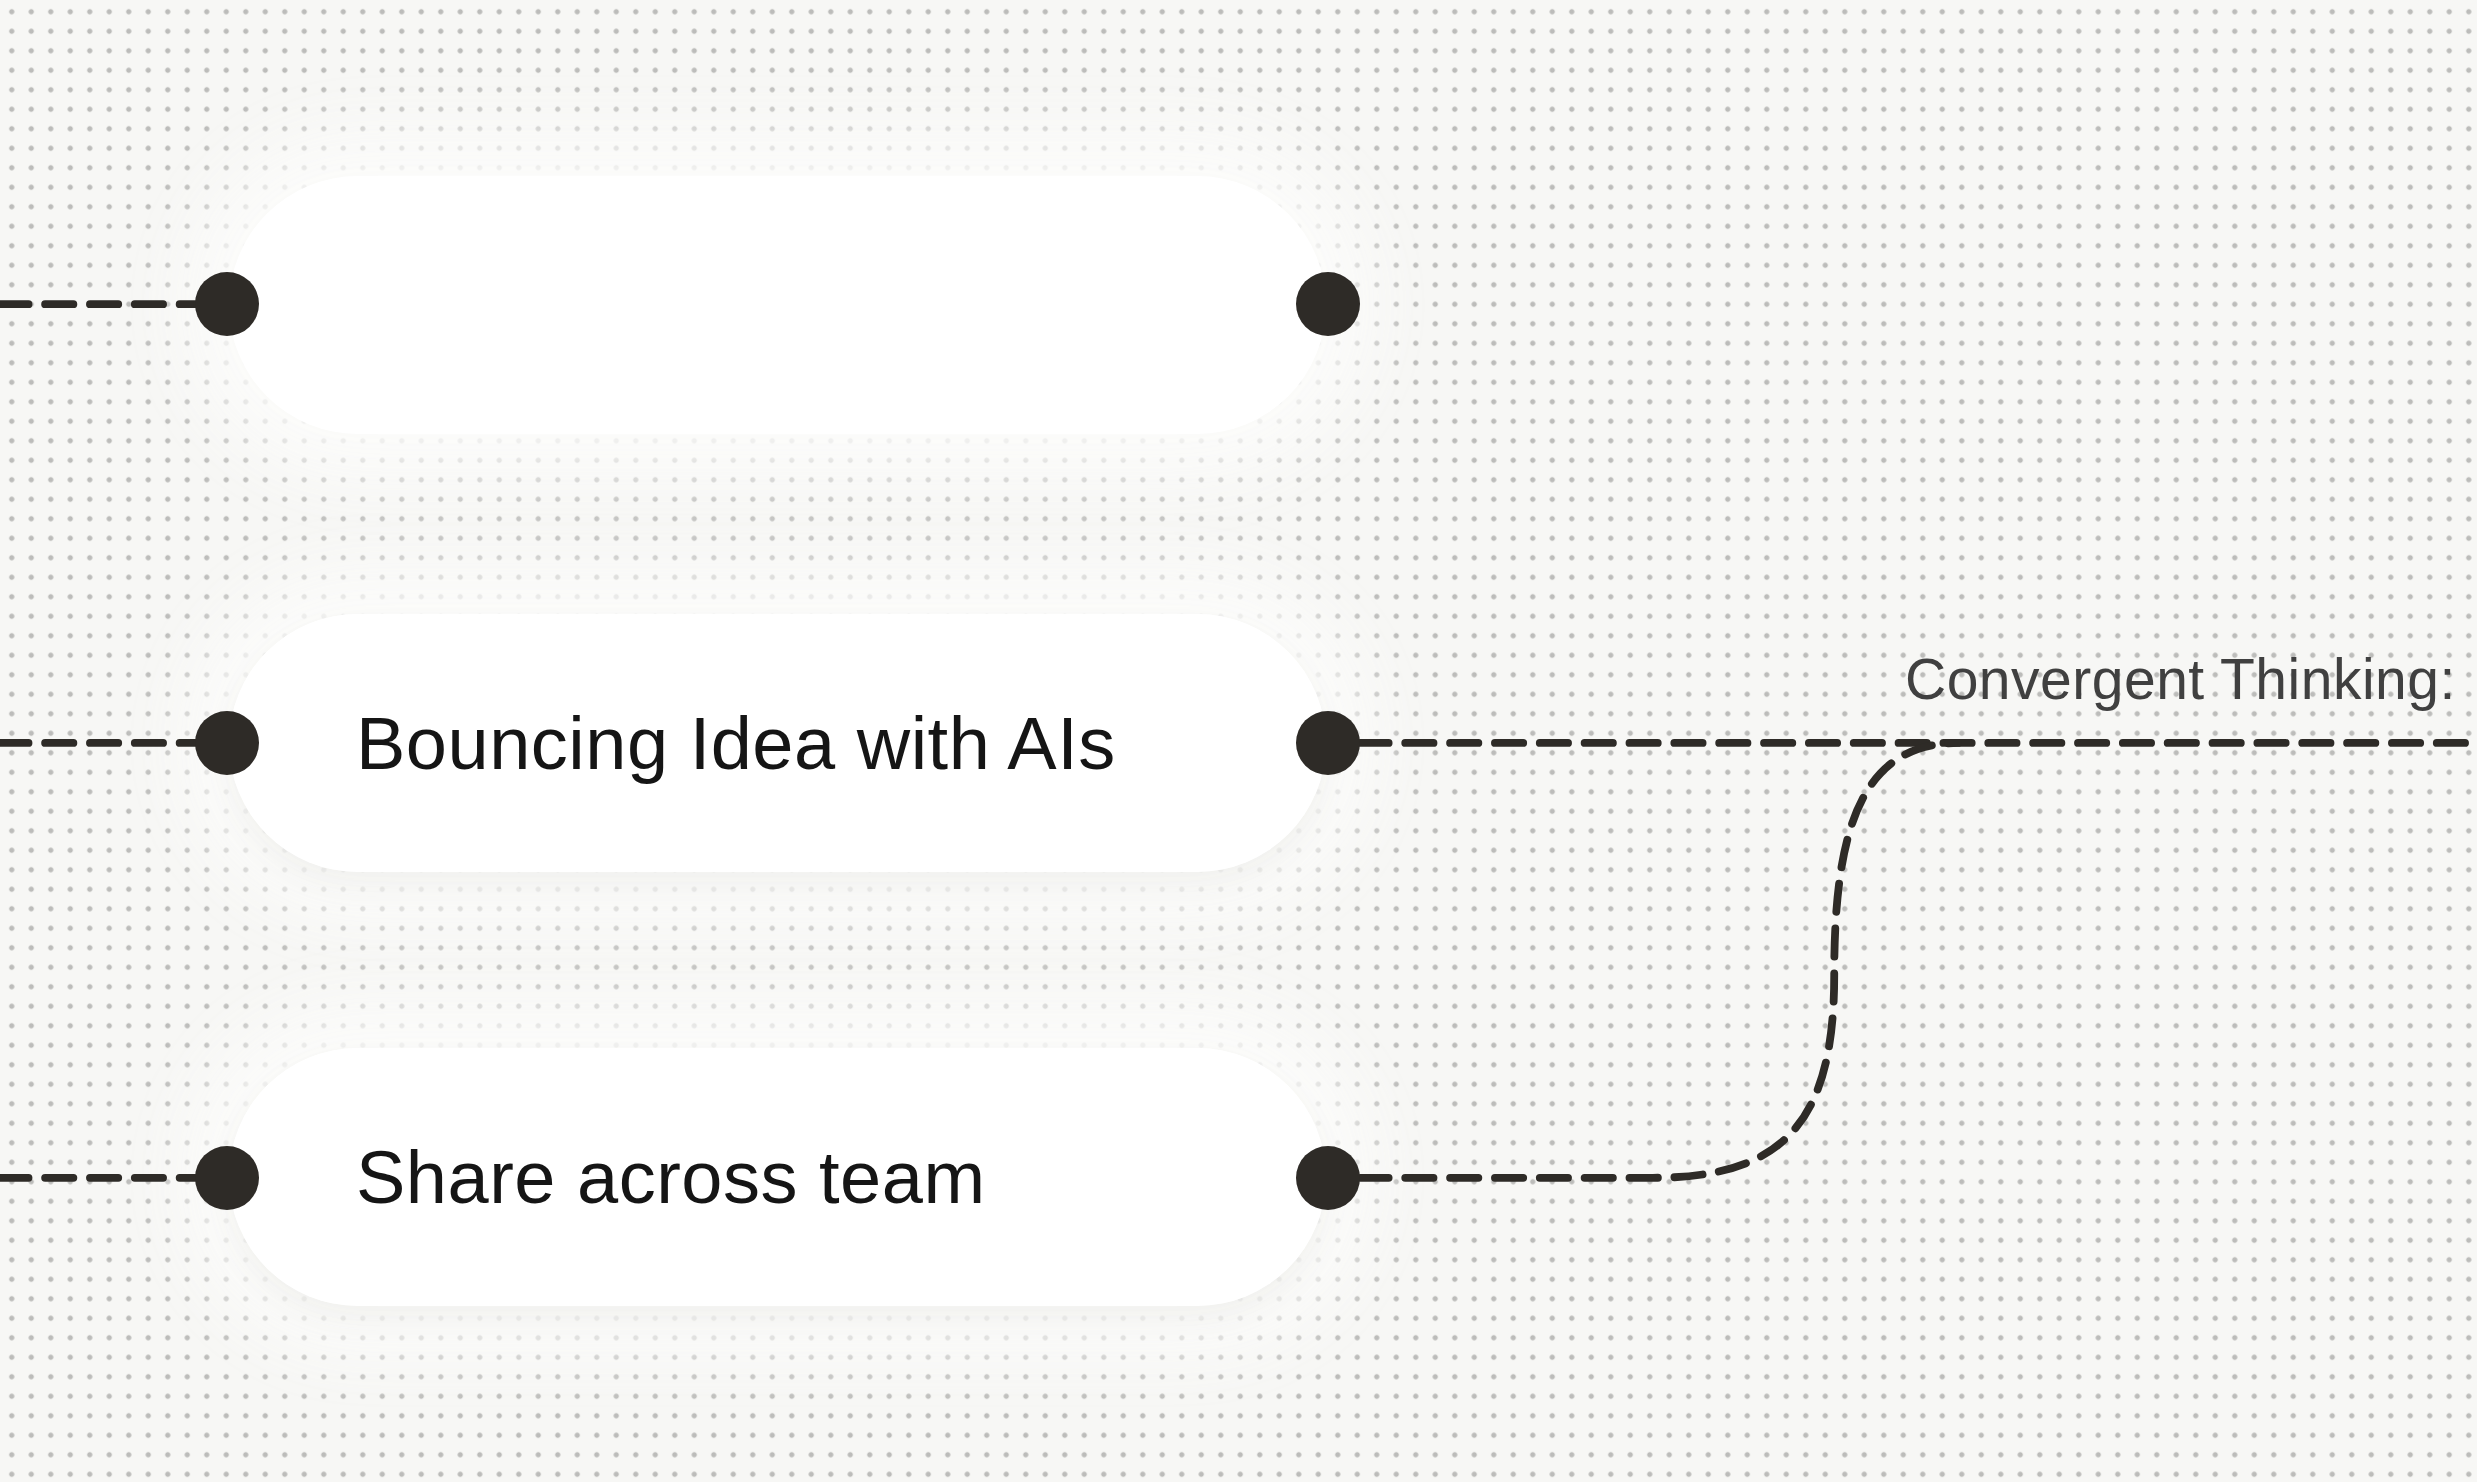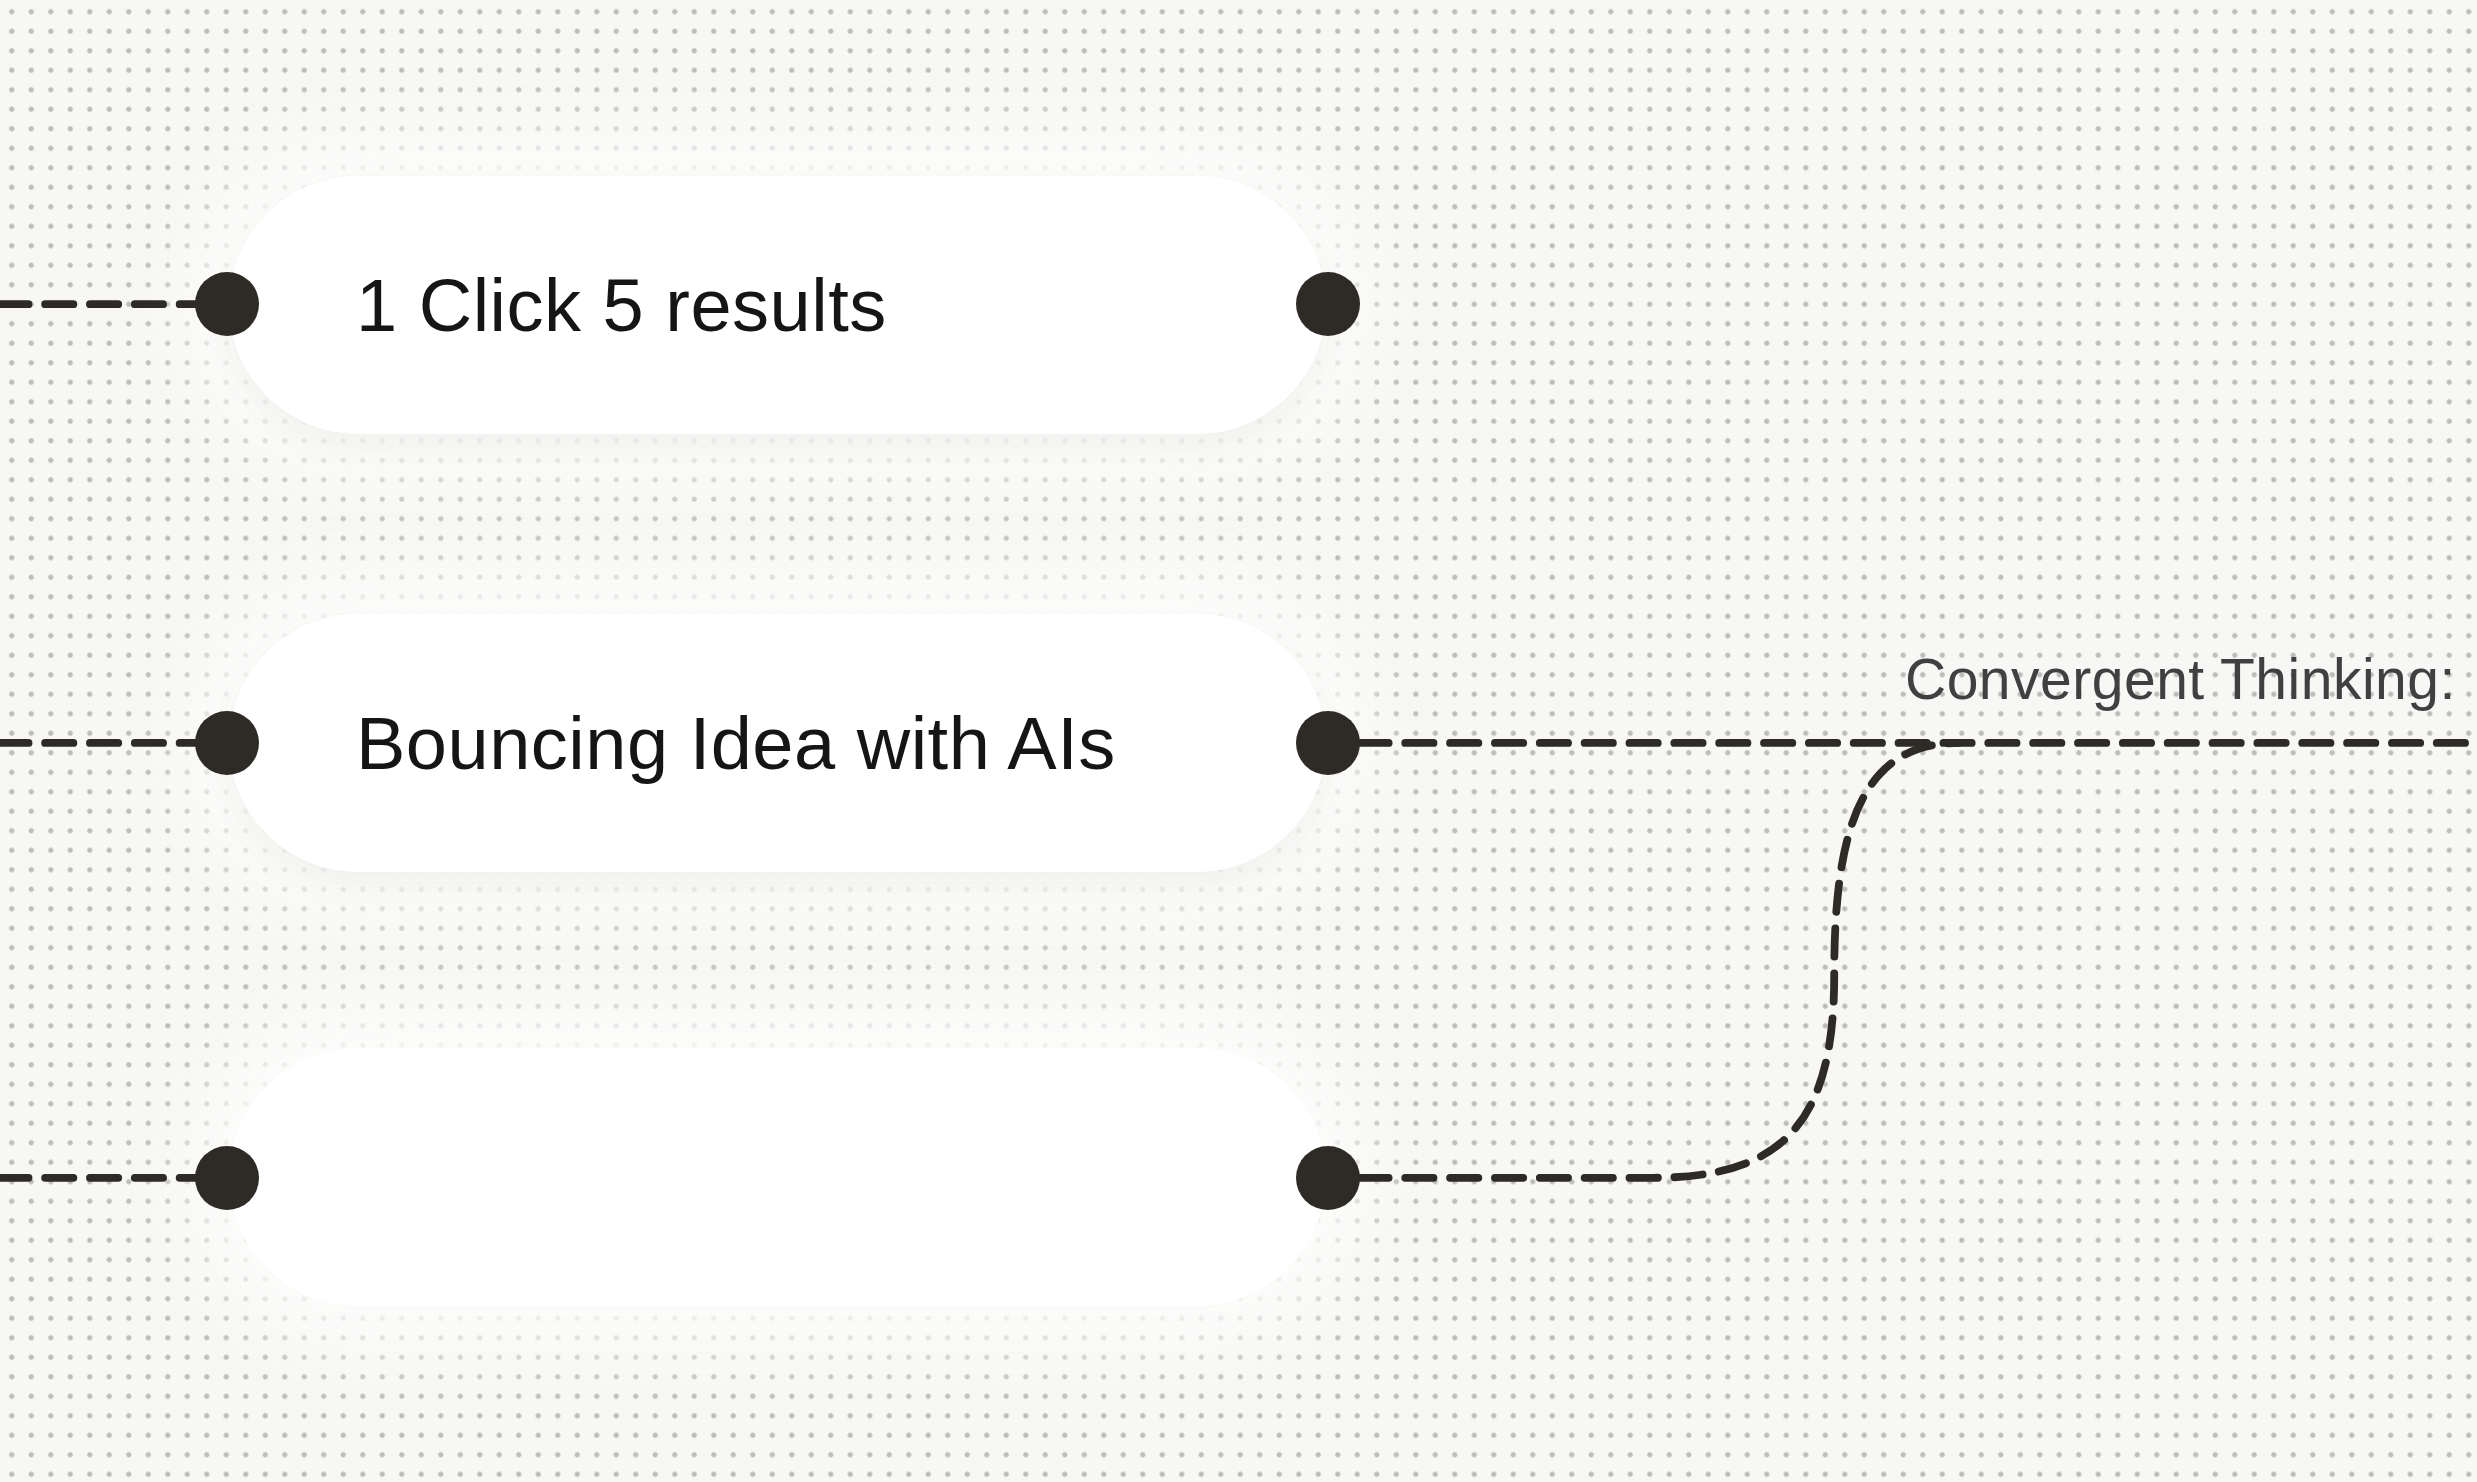--- a/index.html
+++ b/index.html
@@ -108,9 +108,6 @@
     <path class="connector" d="M 1395 1208 H 1695 C 1830 1208 1881 1150 1881 1000 C 1881 852 1908 762 2008 762"></path>
   </svg>
 
-  <div class="node node-top">
-    <span>1 Click 5 results</span>
-  </div>
   <div class="node node-middle">
     <span>Bouncing Idea with AIs</span>
   </div>

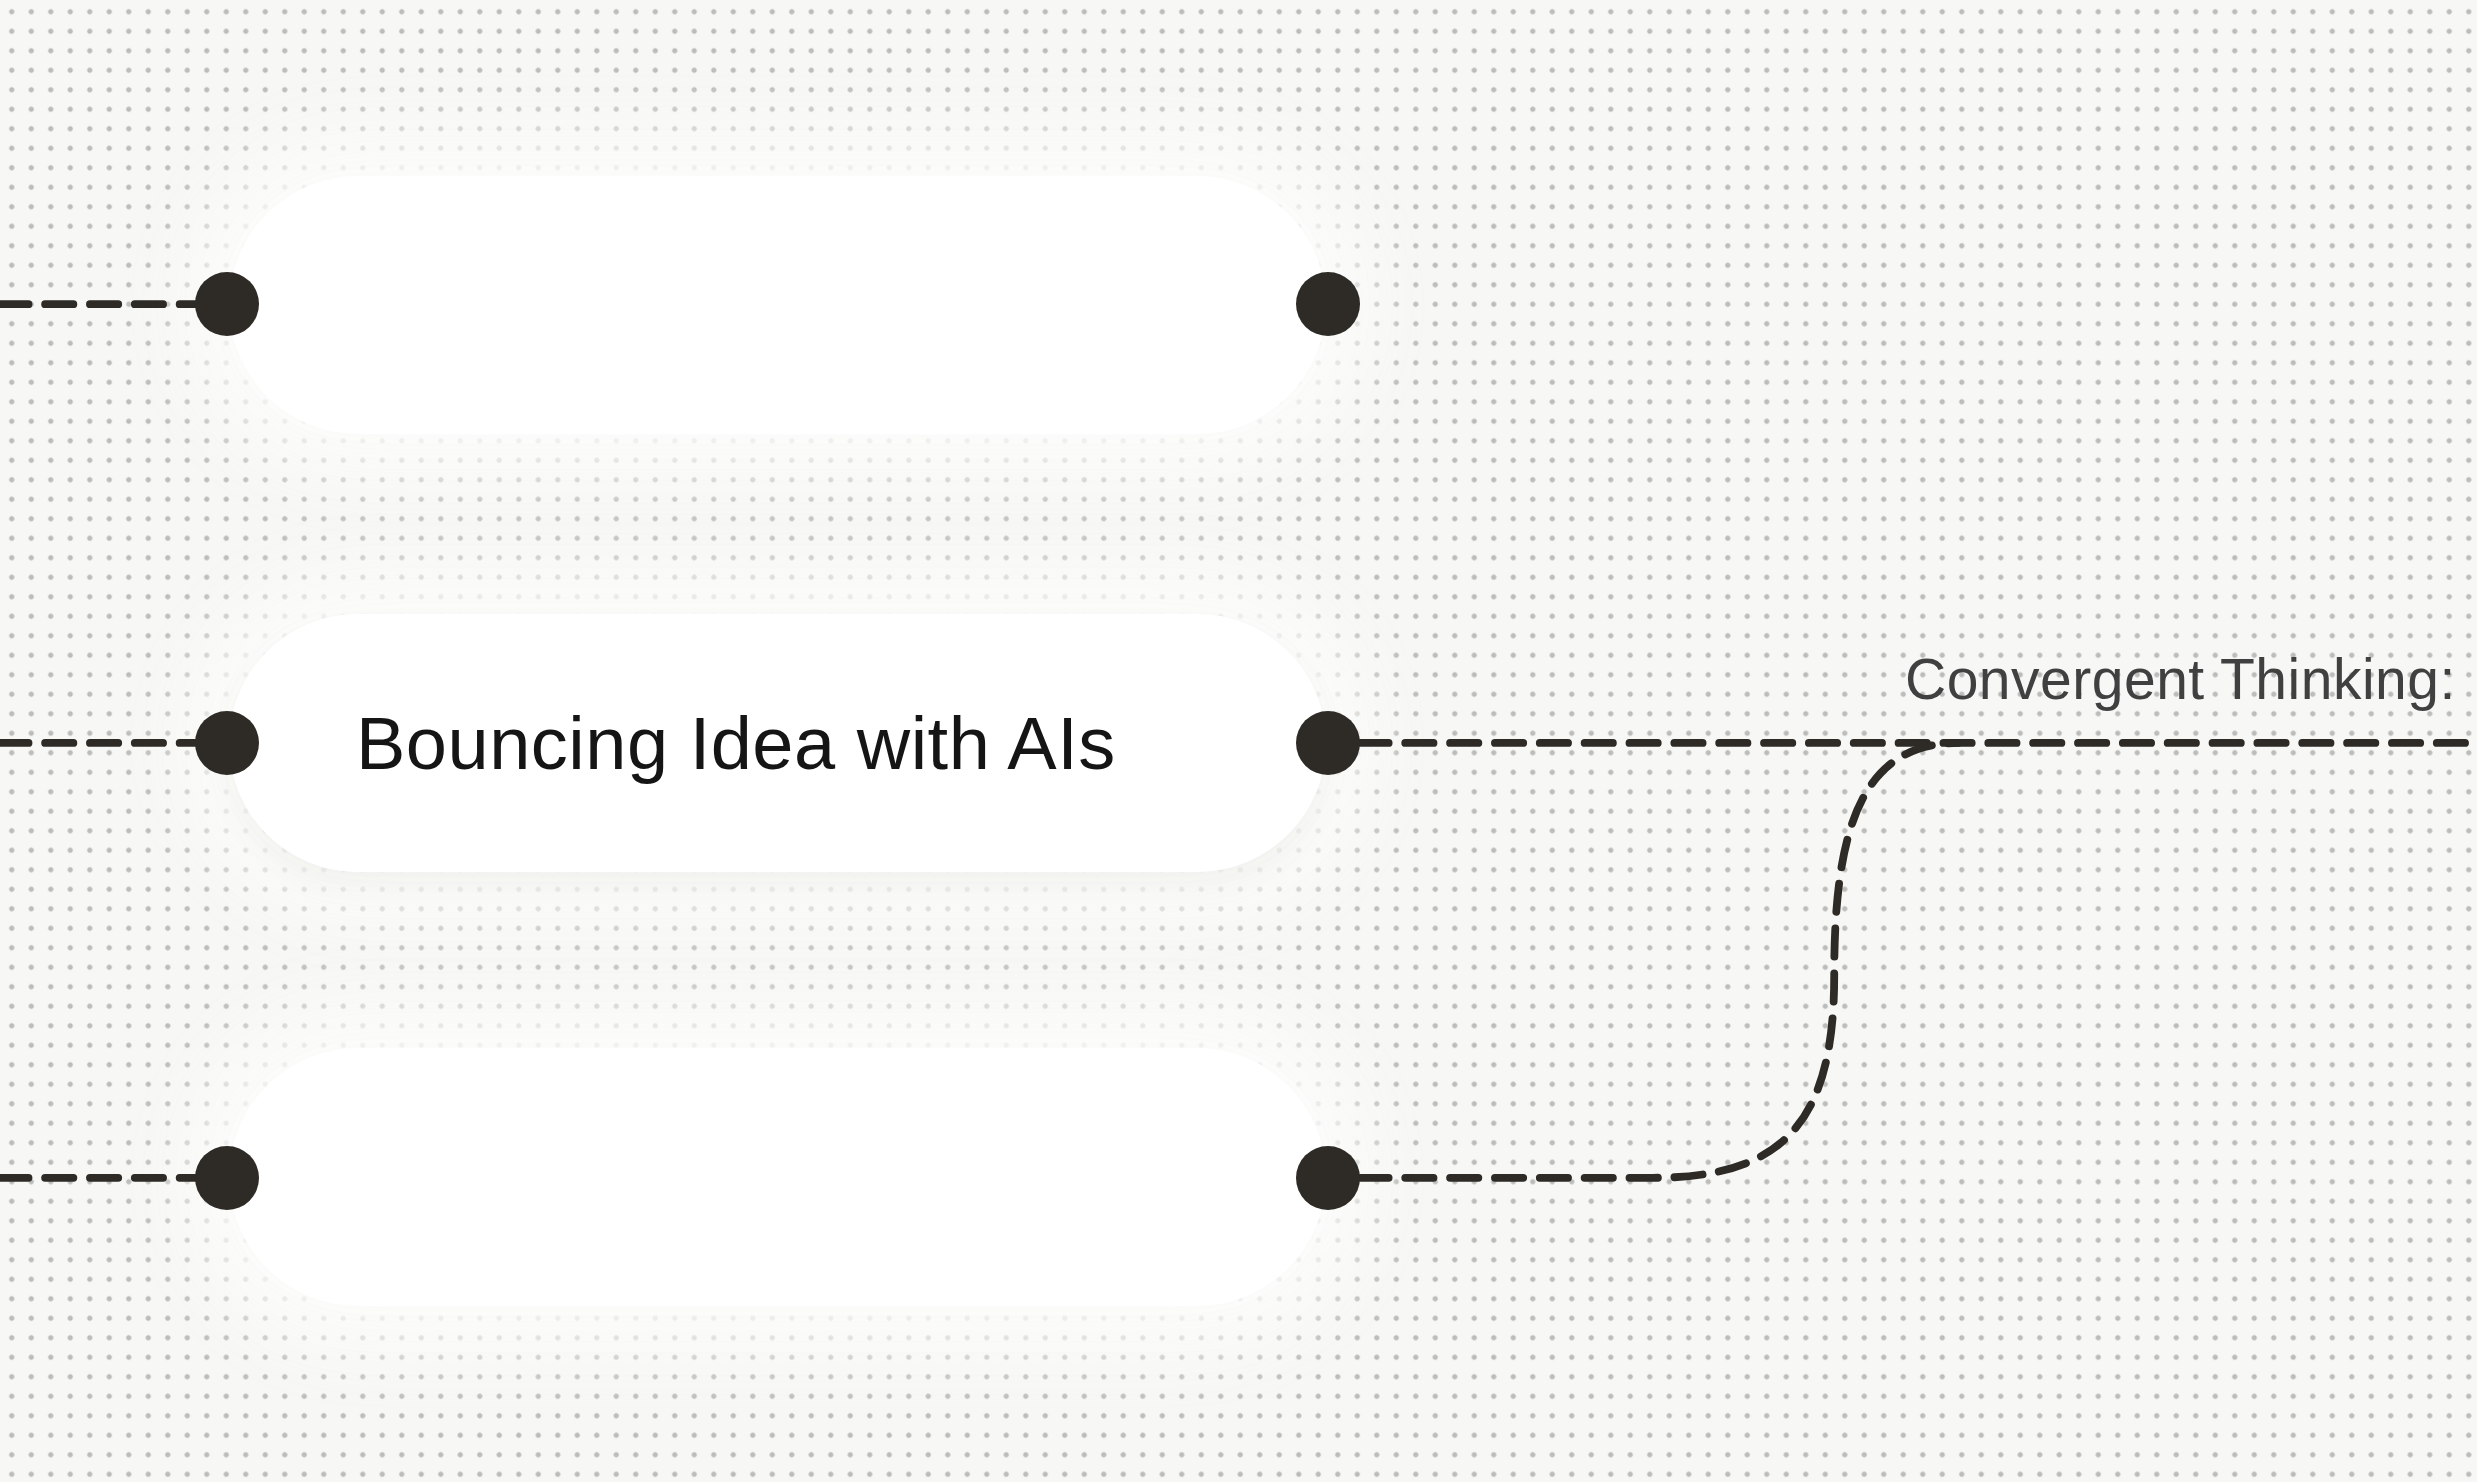--- a/index.html
+++ b/index.html
@@ -111,6 +111,9 @@
   <div class="node node-middle">
     <span>Bouncing Idea with AIs</span>
   </div>
+  <div class="node node-bottom">
+    <span>Share across team</span>
+  </div>
 
   <div class="port" style="left:227px; top:304px;"></div>
   <div class="port" style="left:1328px; top:304px;"></div>

